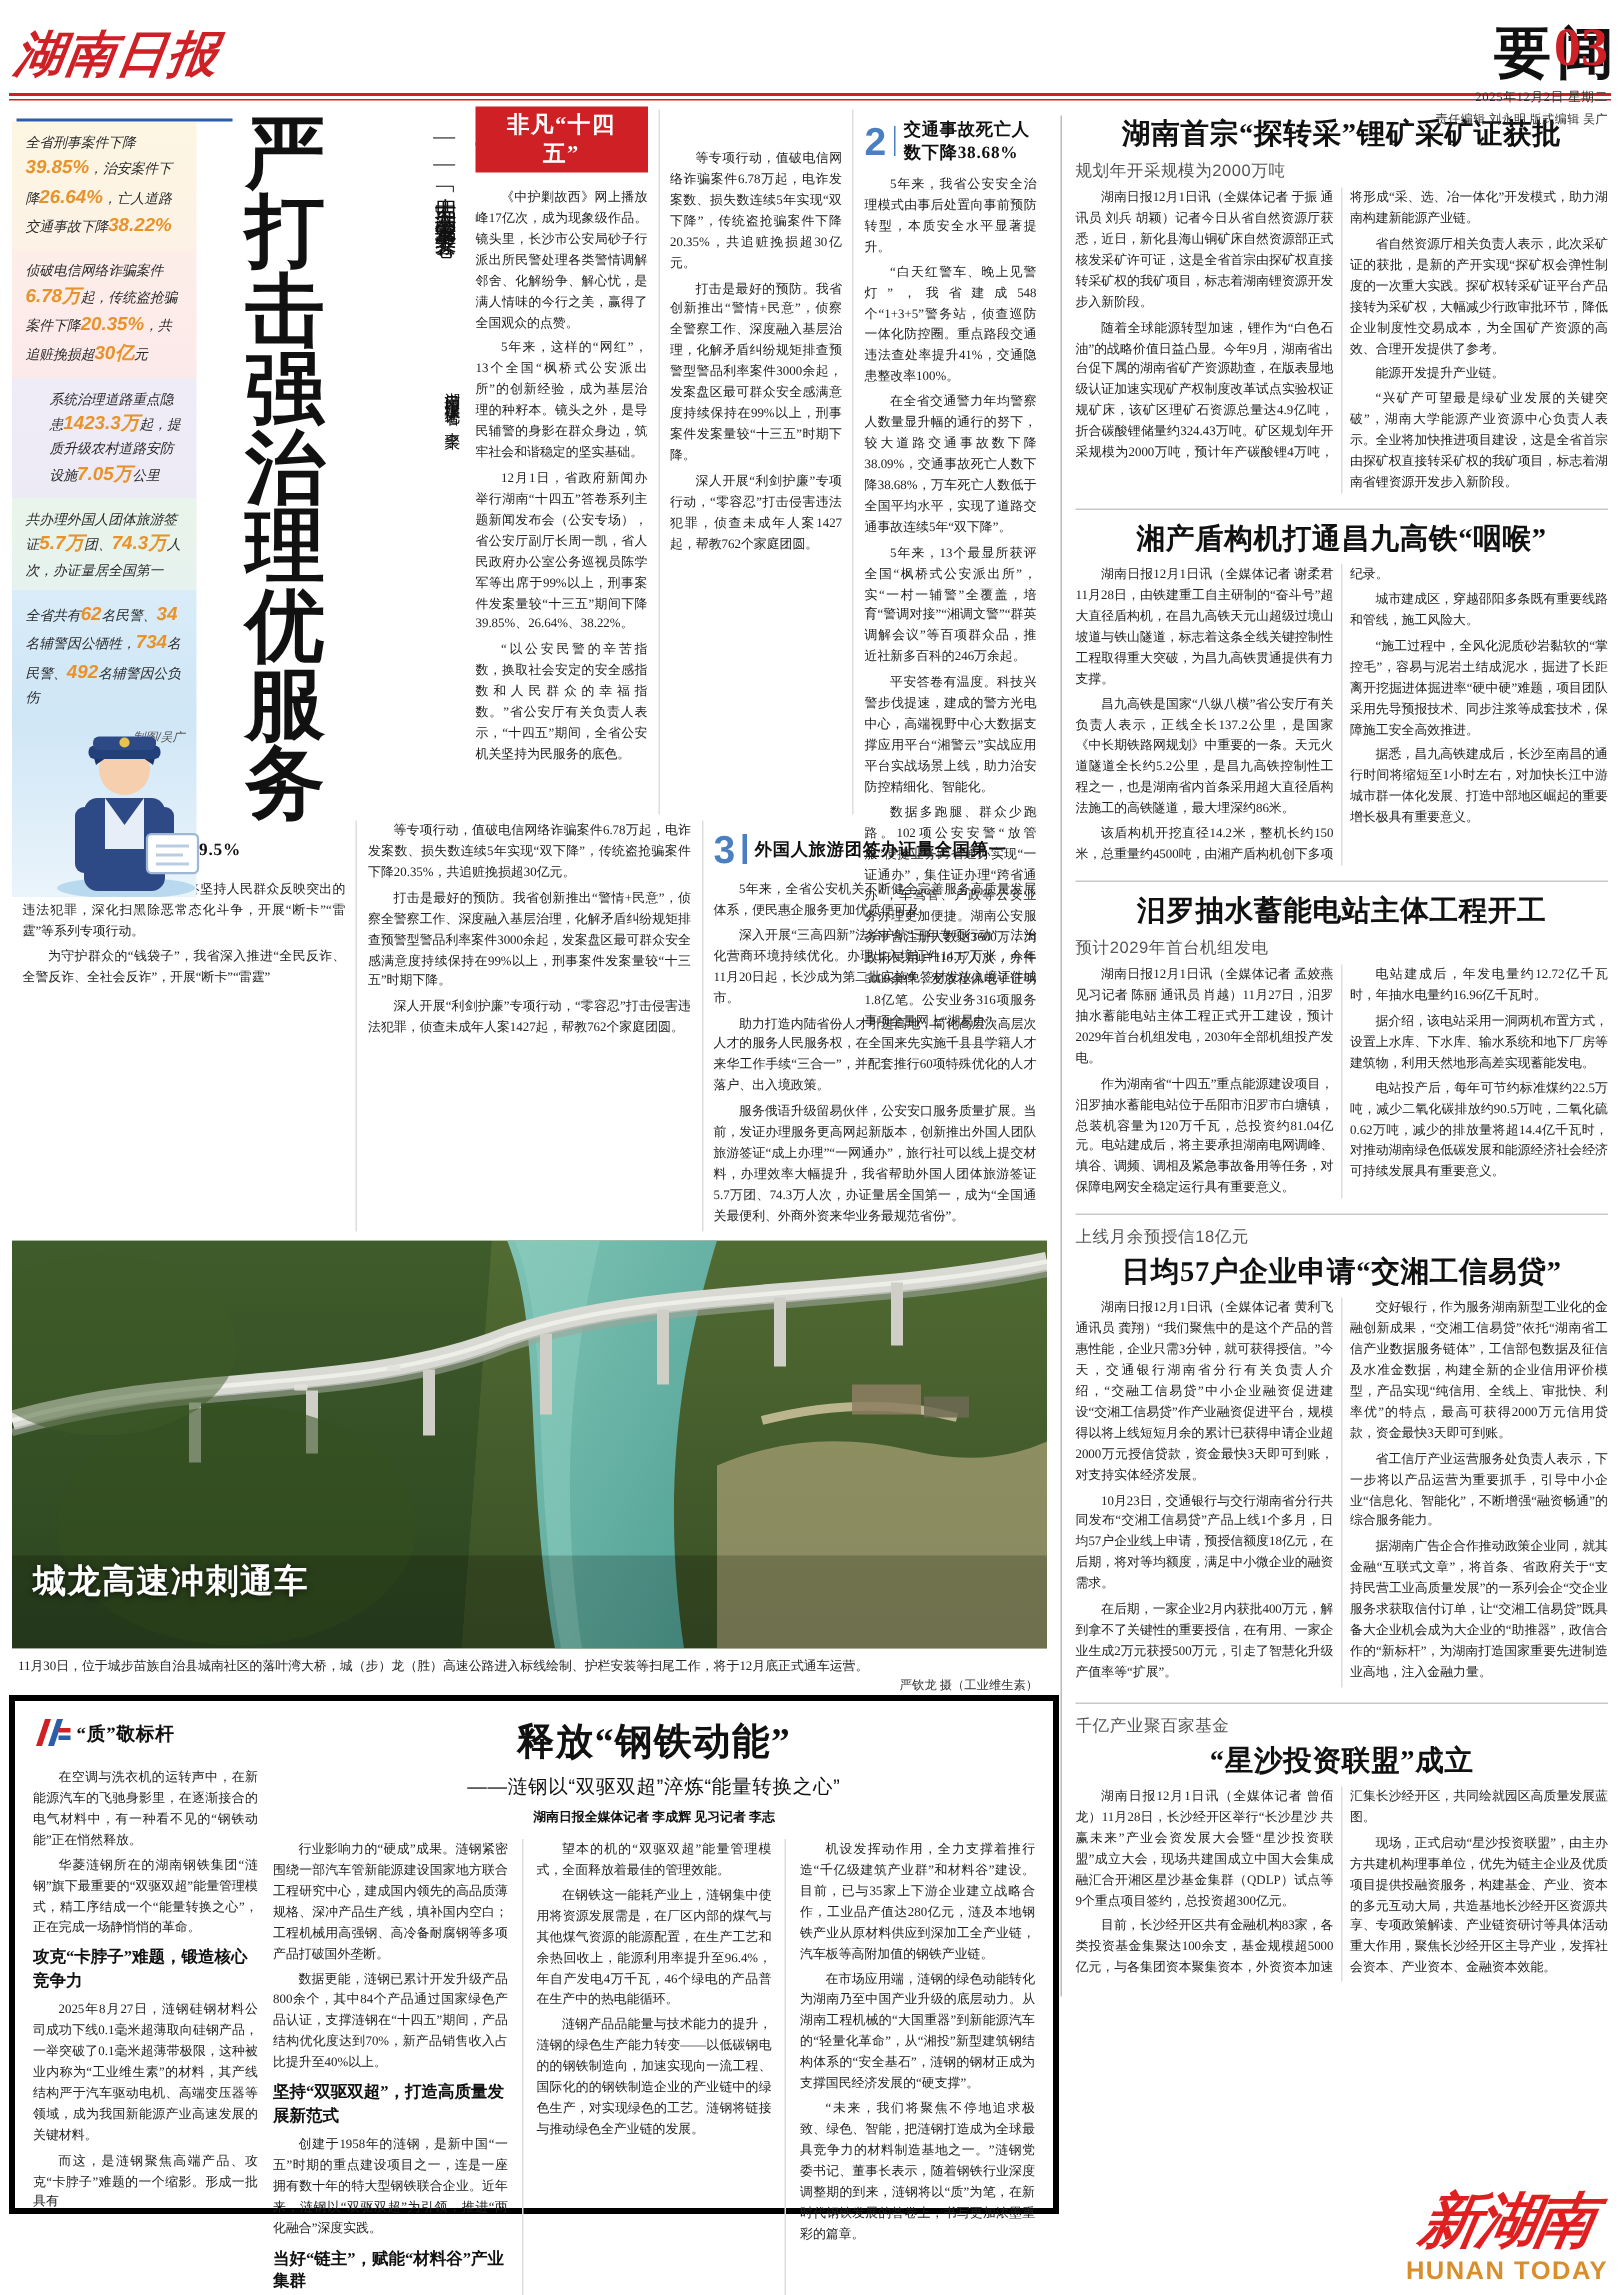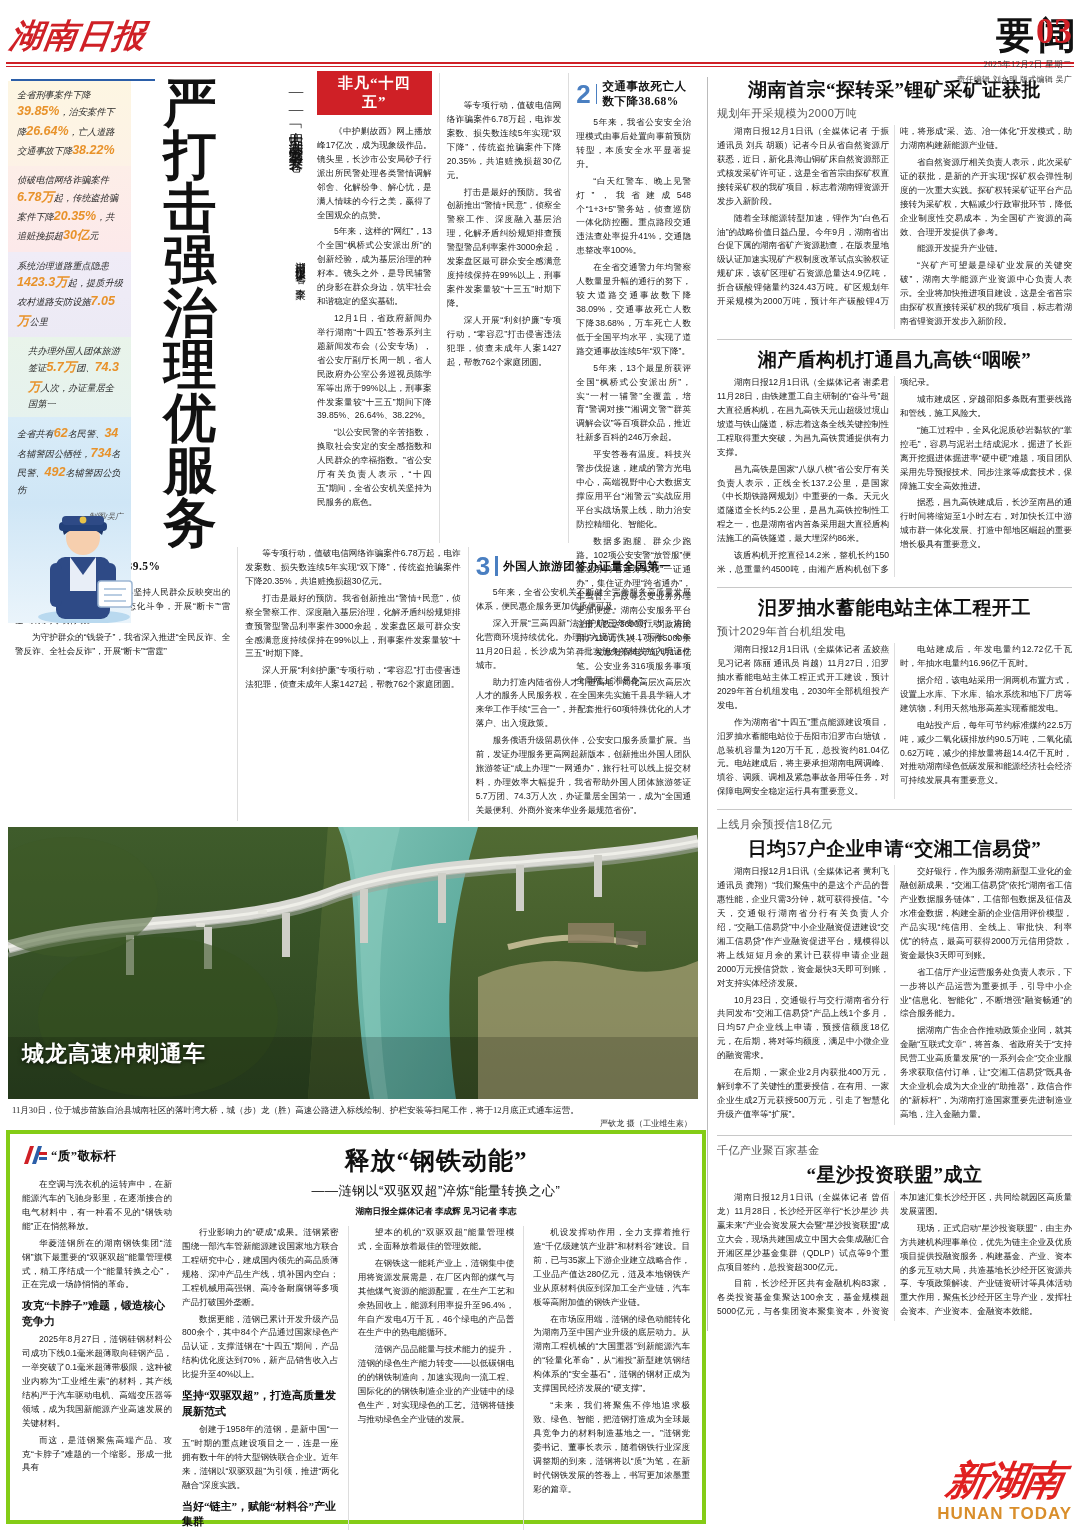--- a/index.html
+++ b/index.html
@@ -124,7 +124,7 @@
   p.body {
     font-size:8.6px; line-height:1.62; text-align:justify;
     text-indent:17px; margin-bottom:3px;
-    font-family:Liberation Sans, sans-serif; color:#222;
+    font-family:Liberation Serif, serif; color:#222;
   }
 
   .secthead { display:flex; align-items:center; gap:5px; margin:6px 0 7px 0; }

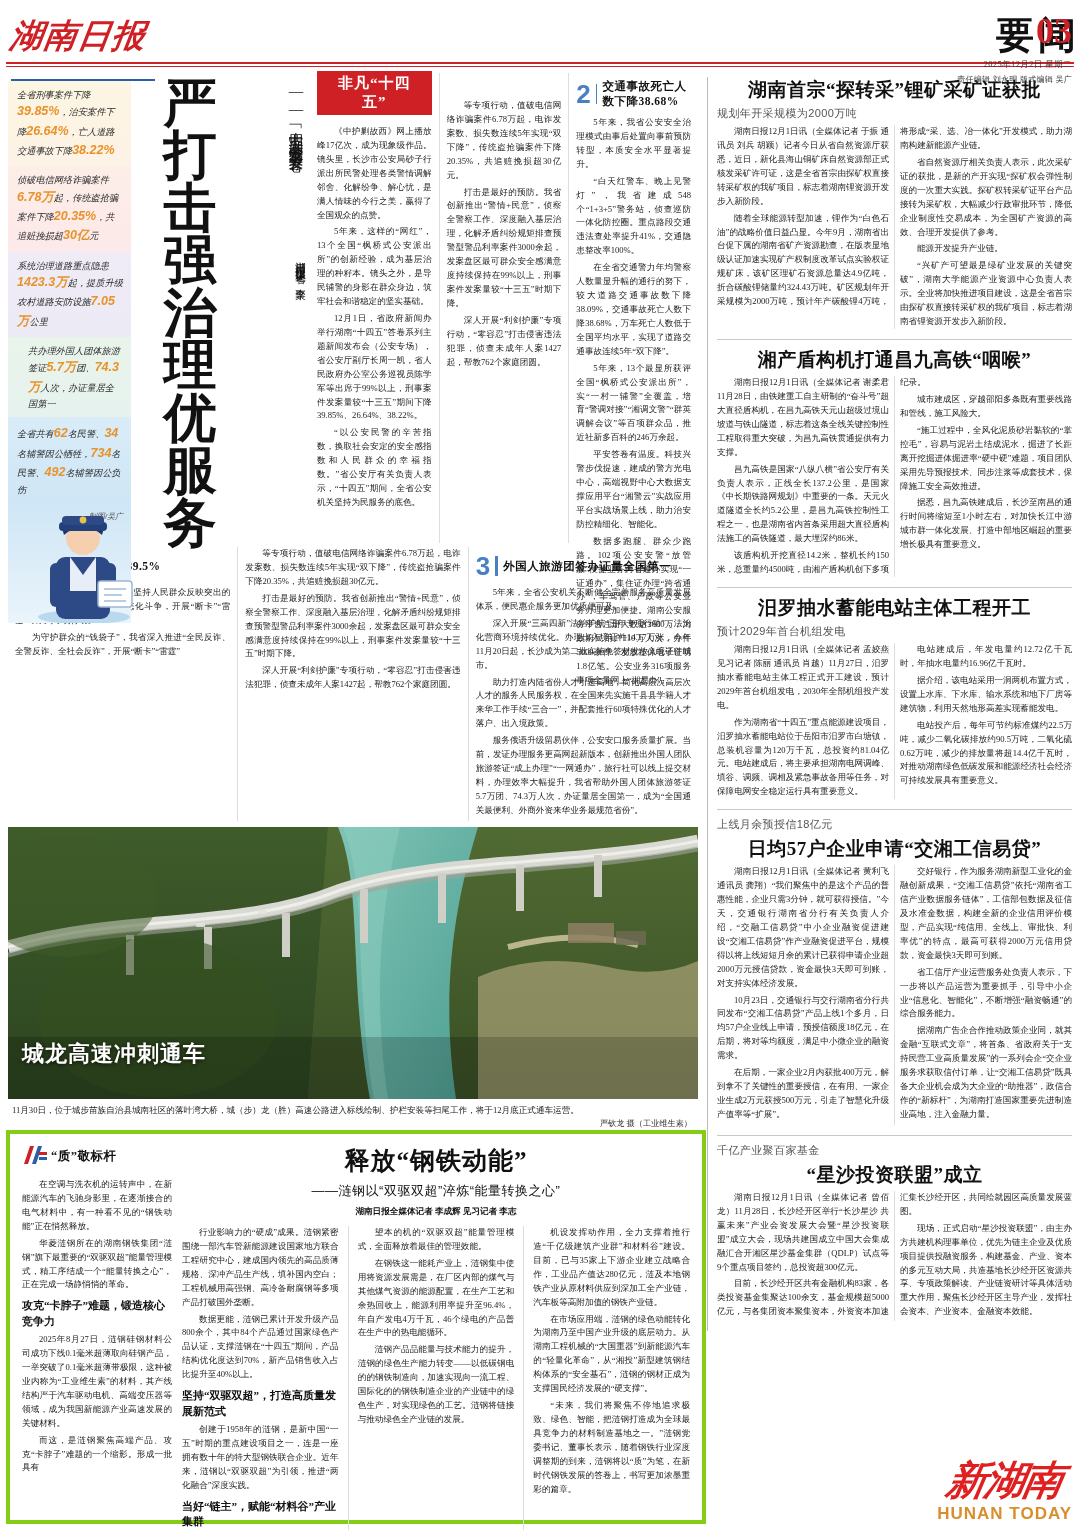--- a/index.html
+++ b/index.html
@@ -65,7 +65,7 @@
   .c1 b { color:#e8922a; }
   .c2 { background:linear-gradient(180deg,#fdeee8,#fce9ea); }
   .c2 b { color:#e8922a; }
-  .c3 { background:linear-gradient(180deg,#f0ecf7,#eceaf5); }
+  .c3 { background:linear-gradient(180deg,#f0ecf7,#eceaf5);padding-left:25px; }
   .c3 b { color:#e8922a; }
   .c4 { background:linear-gradient(180deg,#e9f4ea,#e6f2ee);padding-left:20px; }
   .c4 b { color:#e8922a; }

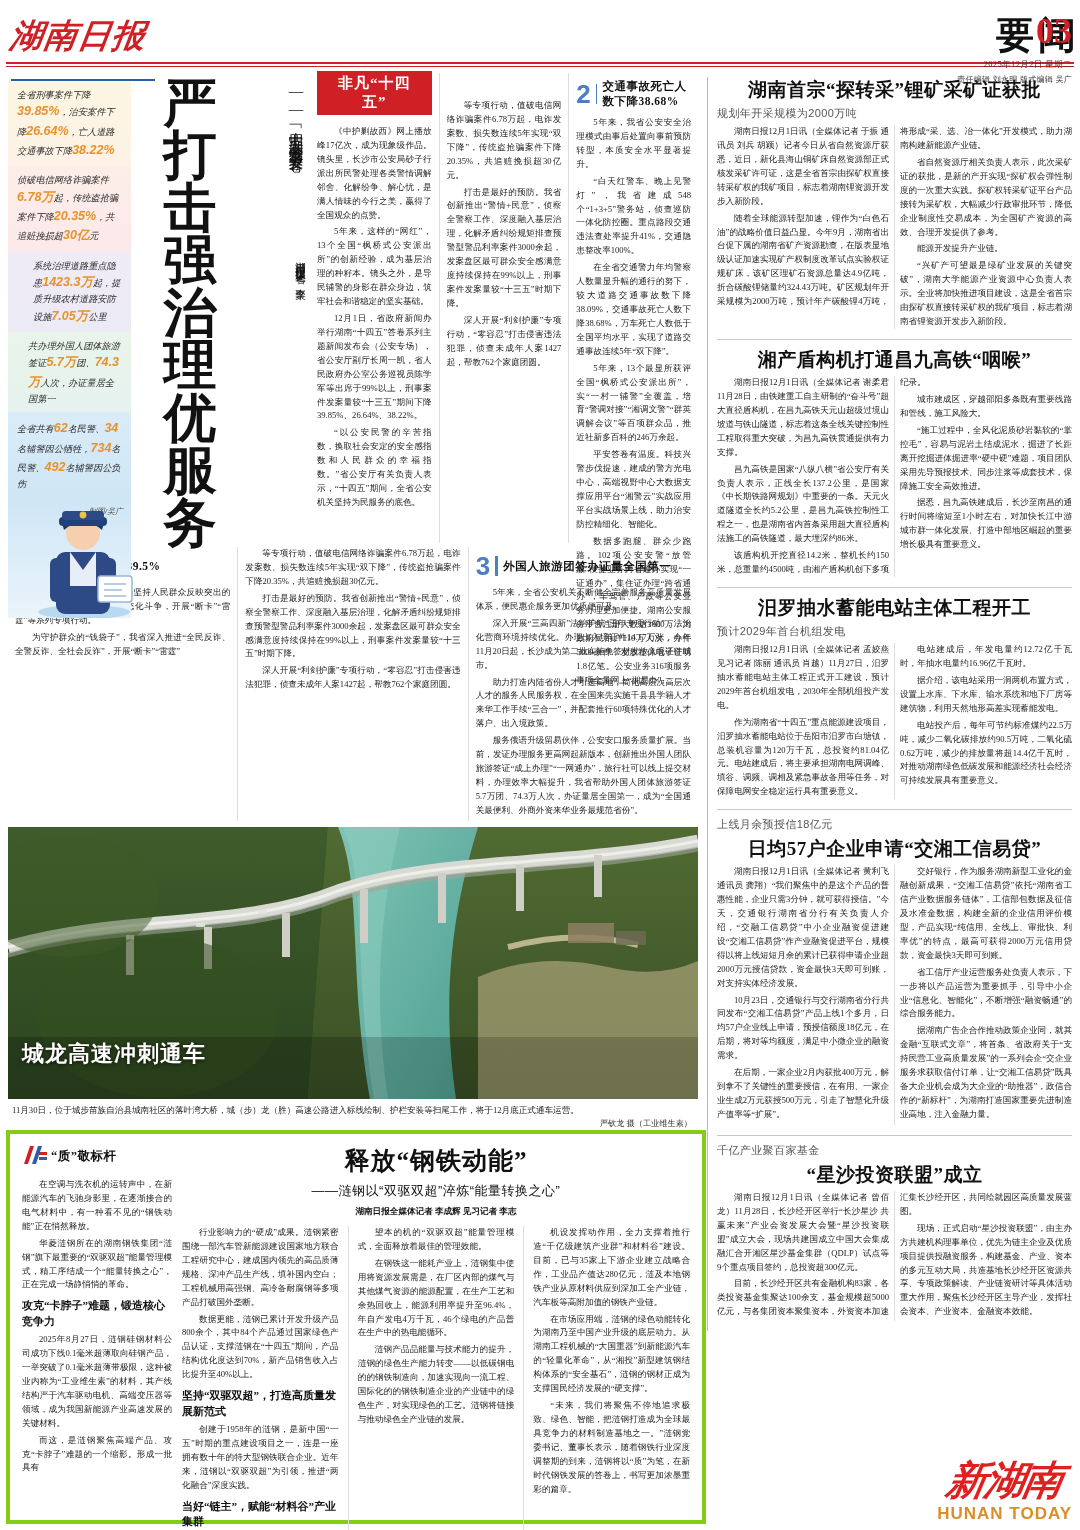--- a/index.html
+++ b/index.html
@@ -67,7 +67,7 @@
   .c2 b { color:#e8922a; }
   .c3 { background:linear-gradient(180deg,#f0ecf7,#eceaf5);padding-left:25px; }
   .c3 b { color:#e8922a; }
-  .c4 { background:linear-gradient(180deg,#e9f4ea,#e6f2ee);padding-left:20px; }
+  .c4 { background:linear-gradient(180deg,#e9f4ea,#e6f2ee); }
   .c4 b { color:#e8922a; }
   .c5 { background:linear-gradient(180deg,#d9ecf8,#cfe6f6); }
   .c5 b { color:#e8922a; }

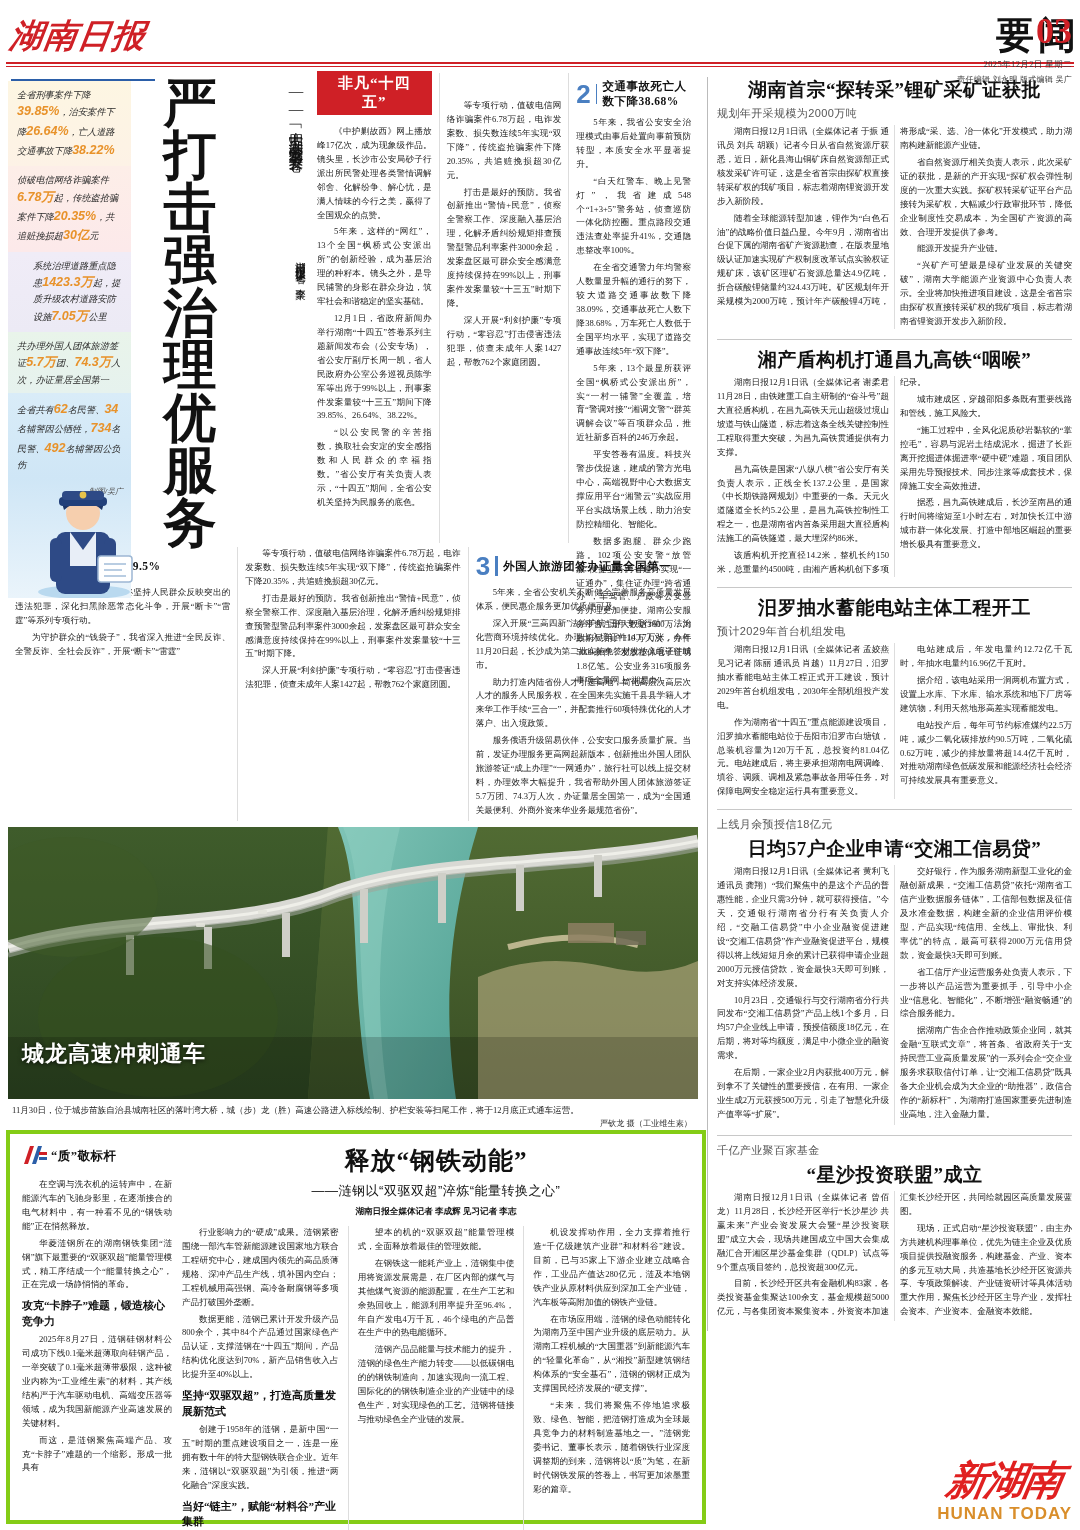--- a/index.html
+++ b/index.html
@@ -166,8 +166,8 @@
   
   .boxed {
     position:absolute; left:6px; top:1130px;
-    width:700px; height:394px;
-    border:4px solid #84cc16;
+    width:700px; height:346px;
+    border:4px solid #000000;
     background:#fff; padding:10px 12px;
   }
   .boxed-inner { display:flex; gap:10px; height:100%; }

